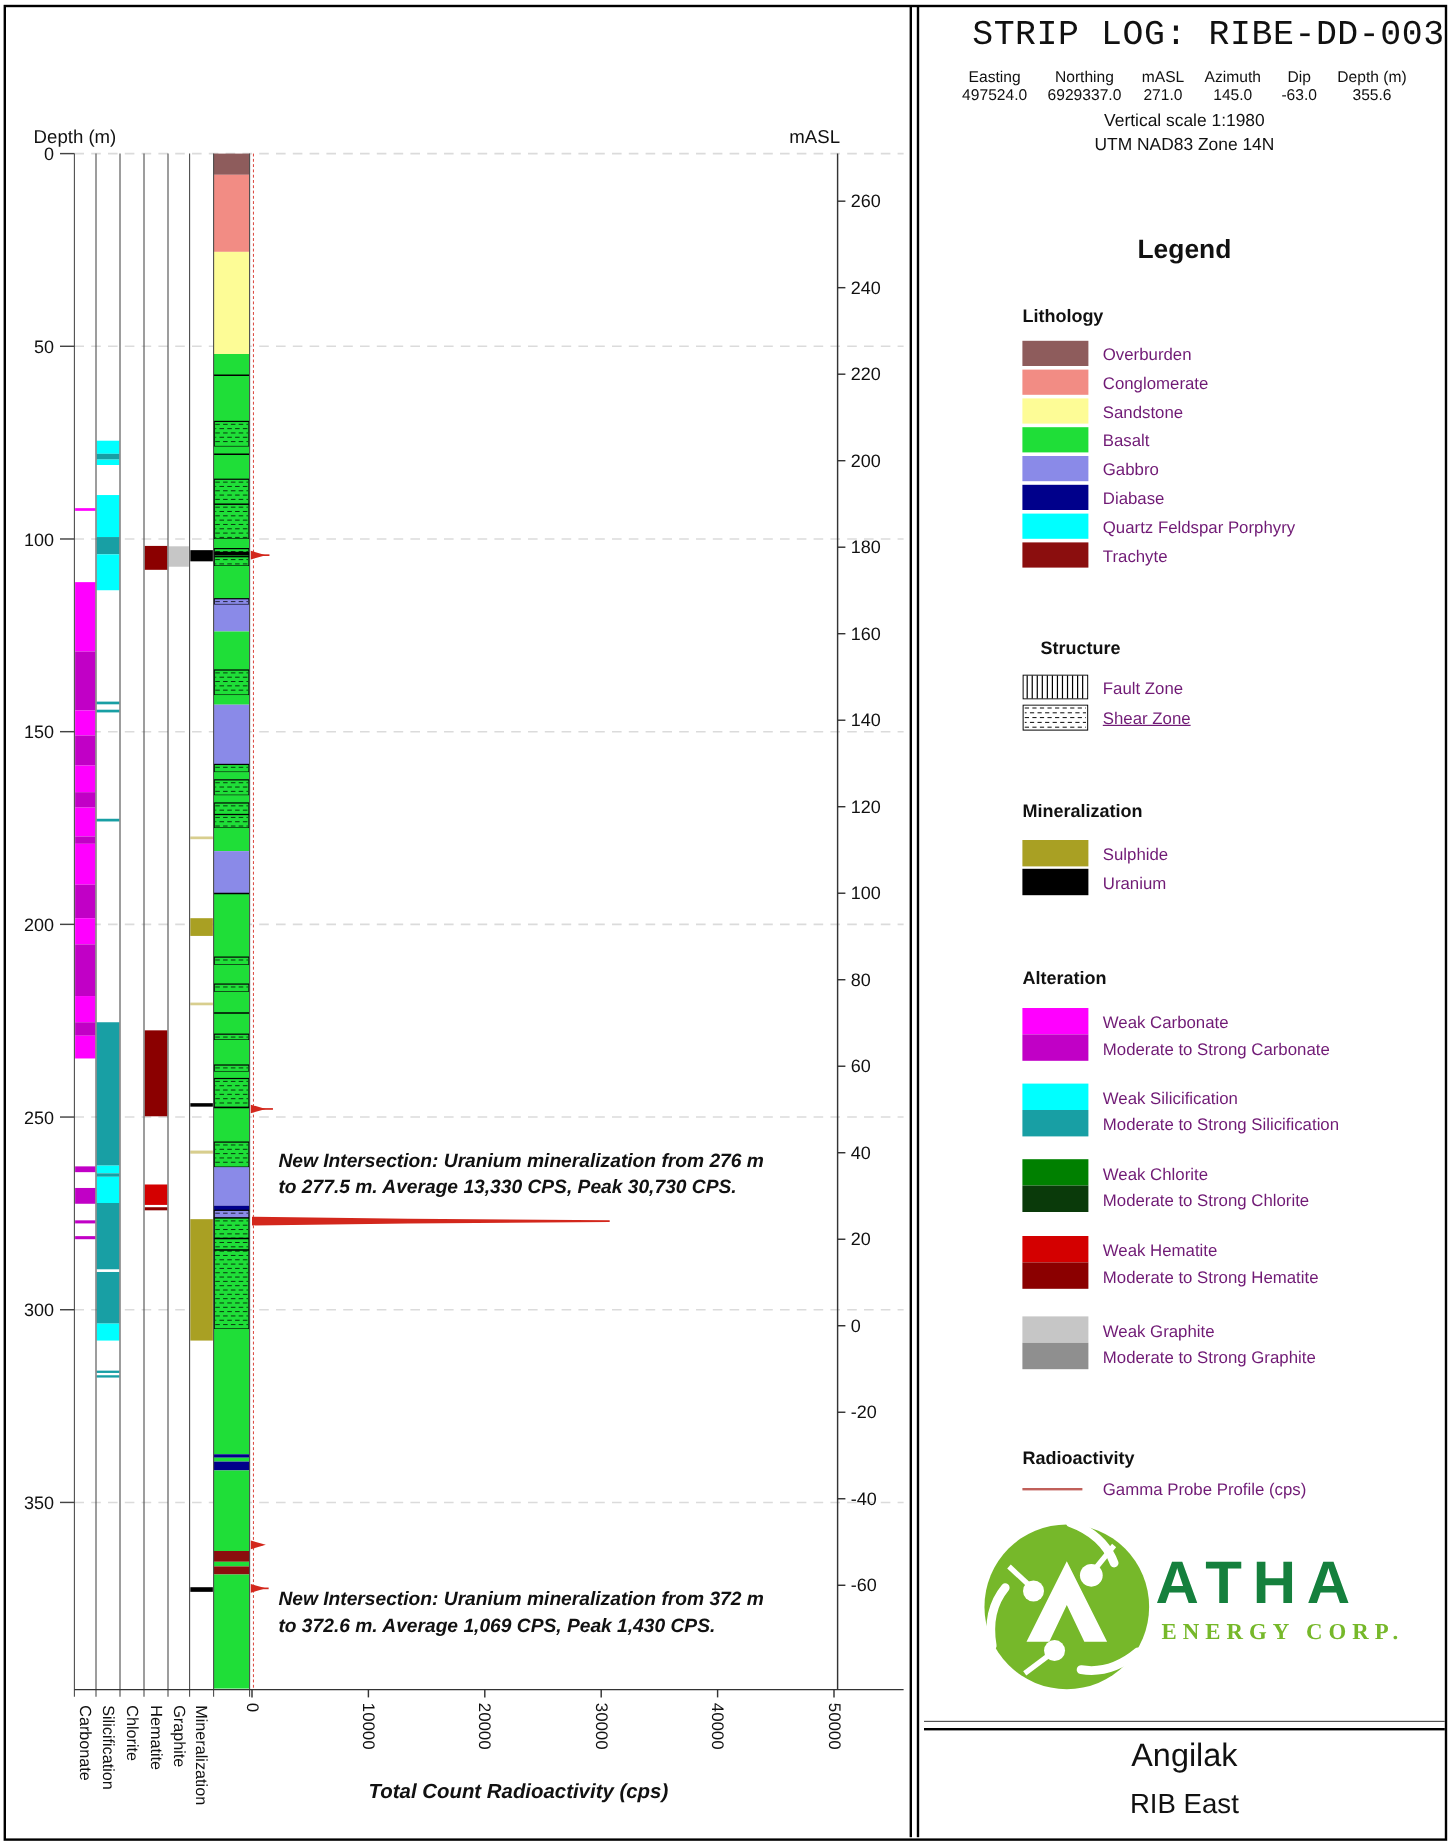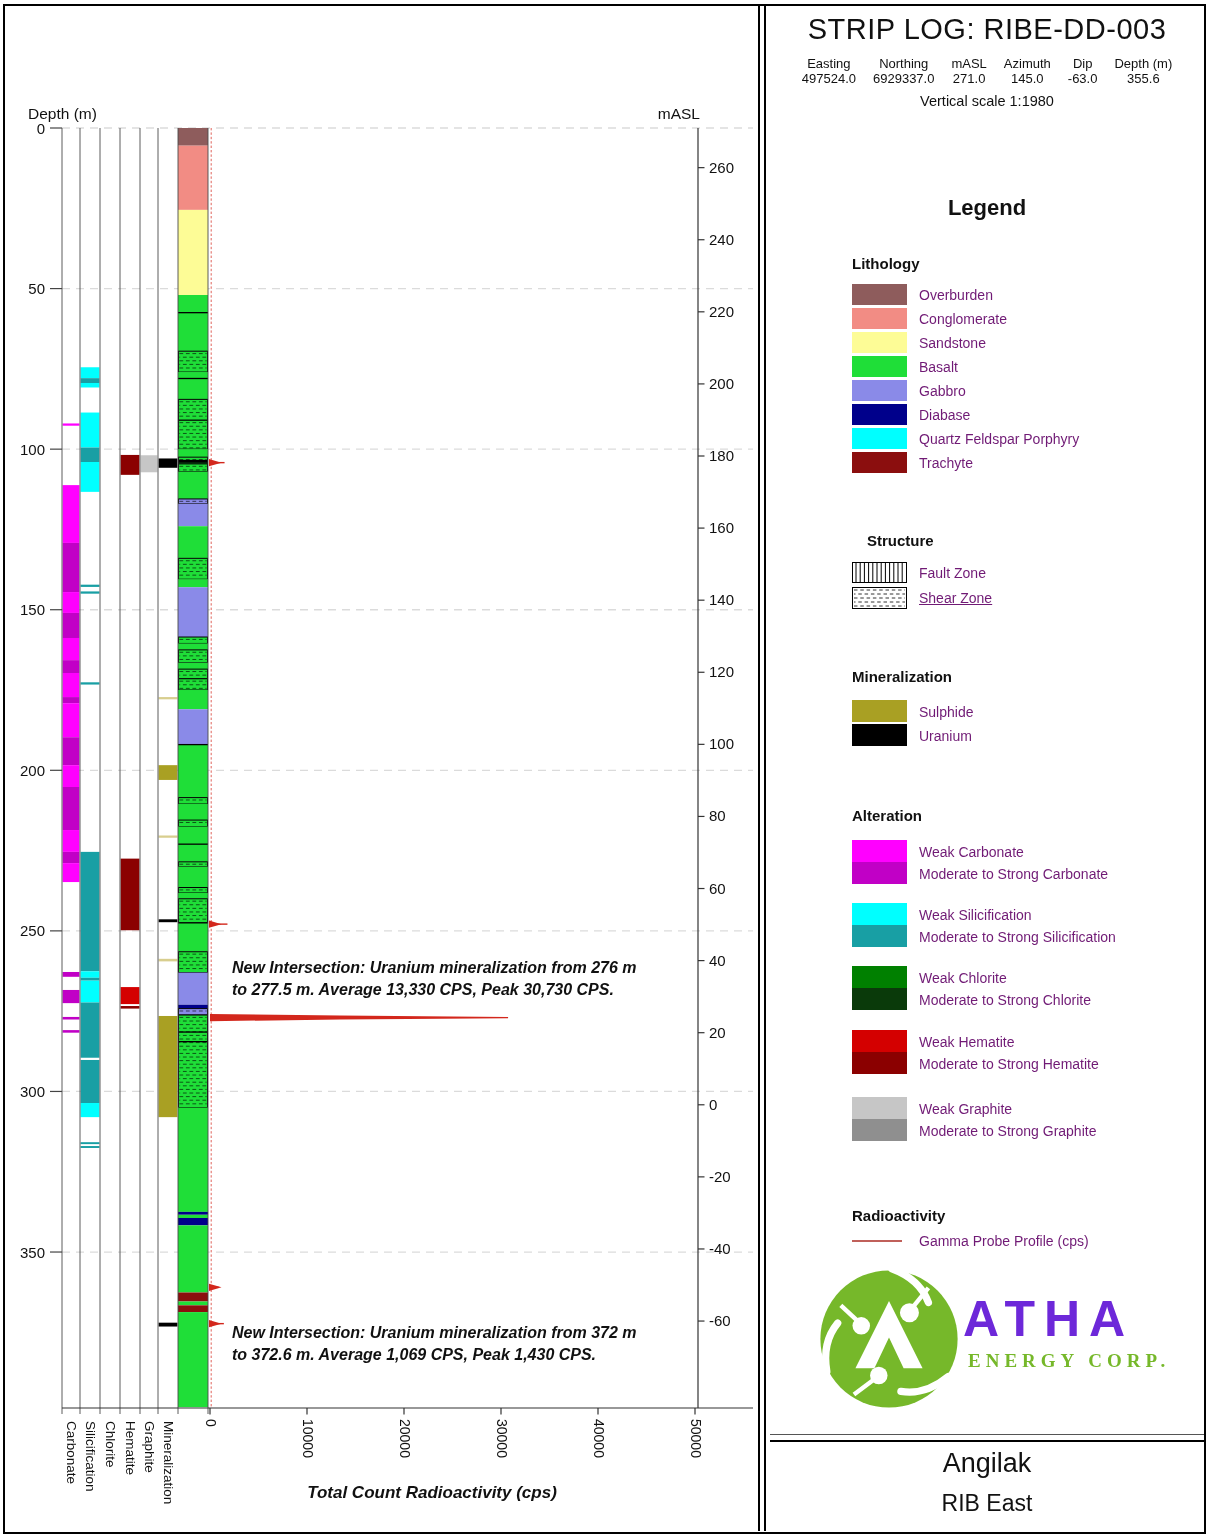--- a/index.html
+++ b/index.html
@@ -8,7 +8,7 @@
   .vdiv{position:absolute;top:5px;height:1526px;width:2px;background:#000;}
   svg text{font-family:"Liberation Sans",sans-serif;}
   .abs{position:absolute;}
-  .rp-title{left:770px;top:13px;width:434px;text-align:center;font-size:29px;letter-spacing:.5px;}
+  .rp-title{left:770px;top:13px;width:434px;text-align:right;font-size:29px;letter-spacing:.5px;font-family:Liberation Mono, monospace;}
   .meta{left:770px;top:56px;width:434px;display:flex;justify-content:center;gap:17px;}
   .meta .mi{display:flex;flex-direction:column;align-items:center;line-height:15px;font-size:13px;}
   .notes{left:770px;top:92px;width:434px;text-align:center;font-size:14.5px;line-height:19.5px;}

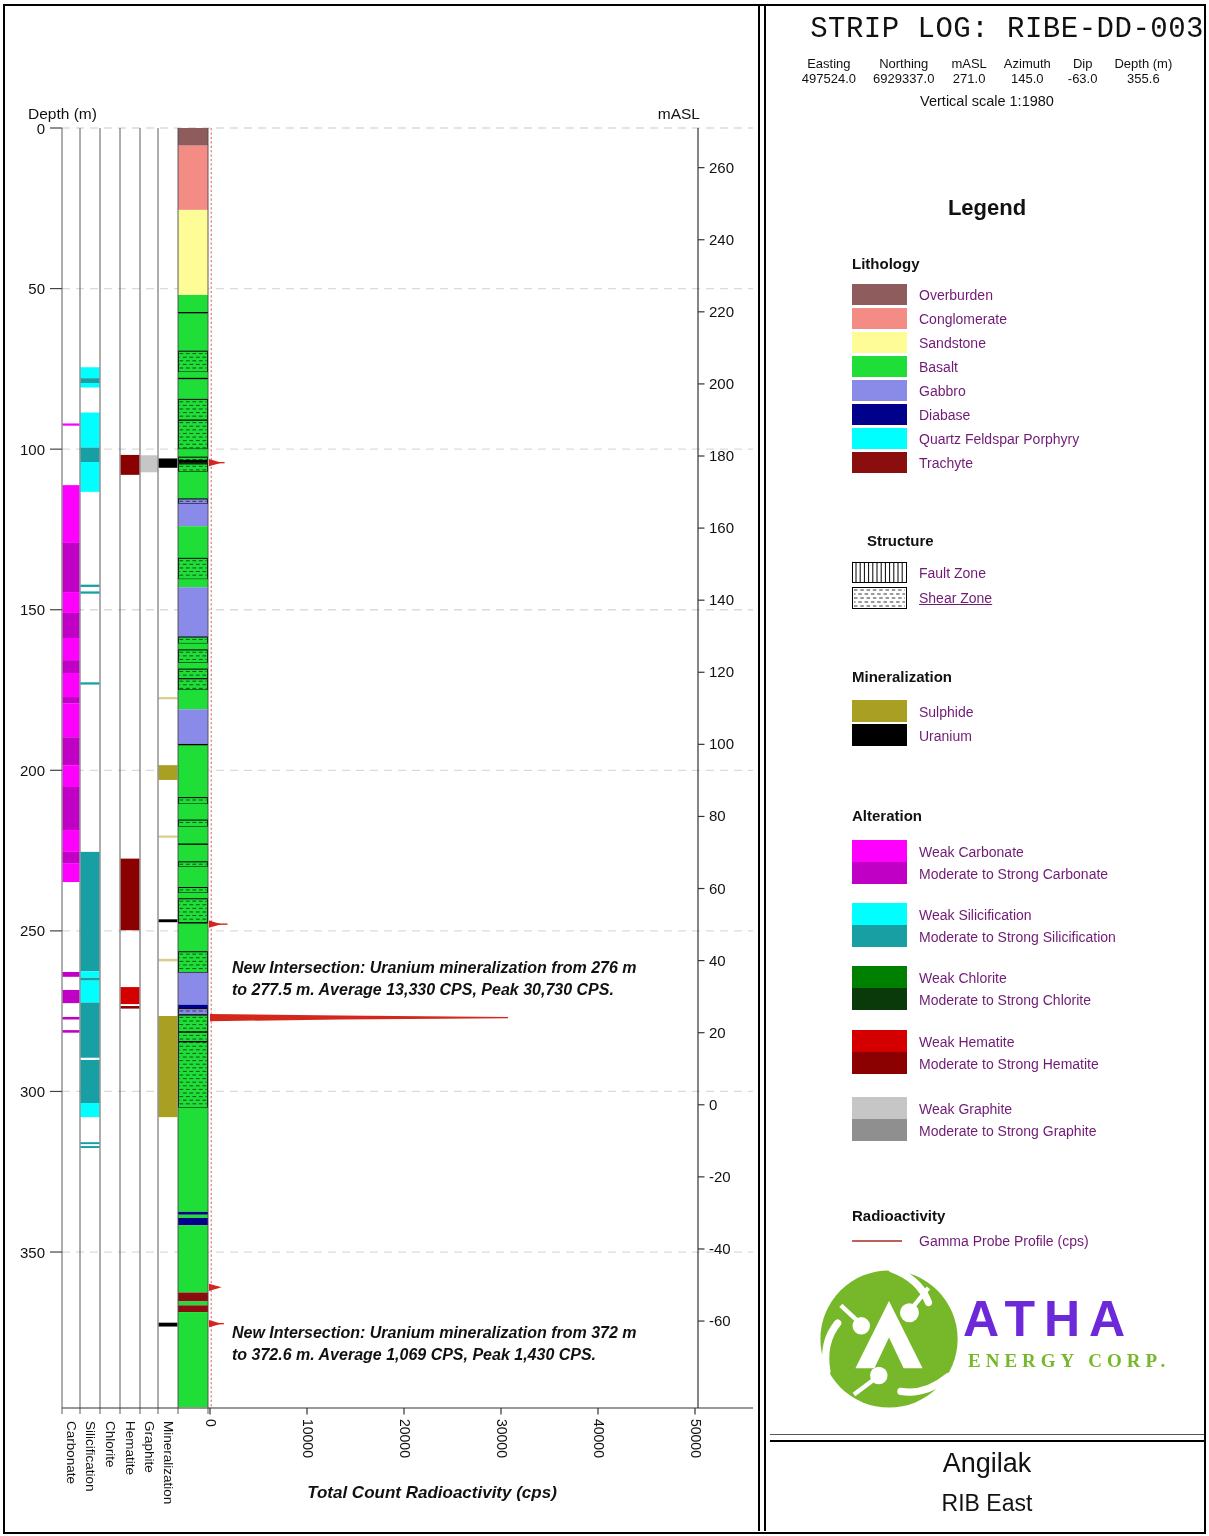--- a/index.html
+++ b/index.html
@@ -380,6 +380,7 @@
 
 <div class="abs notes">
   <div>Vertical scale 1:1980</div>
+  <div>UTM NAD83 Zone 14N</div>
 </div>
 
 <div class="abs legend-title">Legend</div>

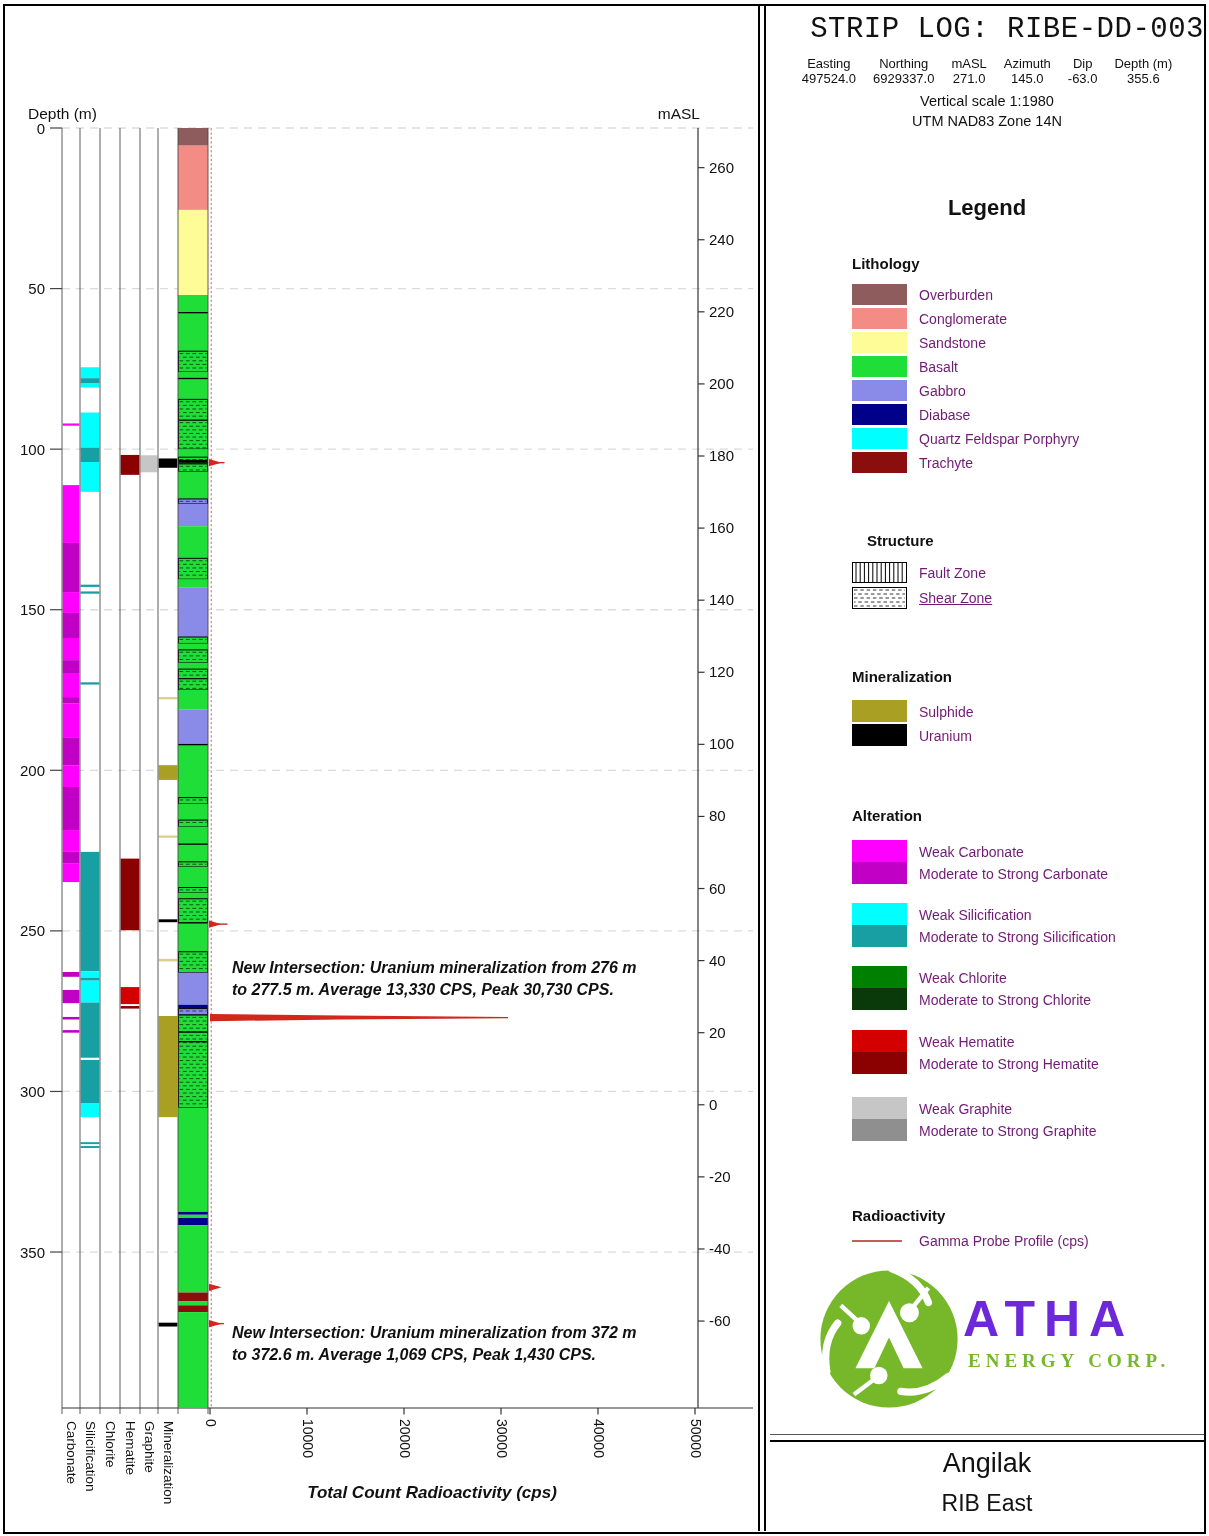--- a/index.html
+++ b/index.html
@@ -20,7 +20,7 @@
   .hline{left:770px;width:434px;}
   .foot1{left:770px;top:1448px;width:434px;text-align:center;font-size:27px;}
   .foot2{left:770px;top:1490px;width:434px;text-align:center;font-size:23px;}
-  .brand{left:963px;top:1290px;font-size:50px;font-weight:600;letter-spacing:9px;color:#6d28d9;}
+  .brand{left:963px;top:1290px;font-size:50px;font-weight:600;letter-spacing:9px;color:#15803d;}
   .brand-sub{left:968px;top:1350px;font-size:19px;font-weight:600;letter-spacing:5px;color:#76B82A;font-family:Liberation Serif, serif;}
 </style>
 </head>

